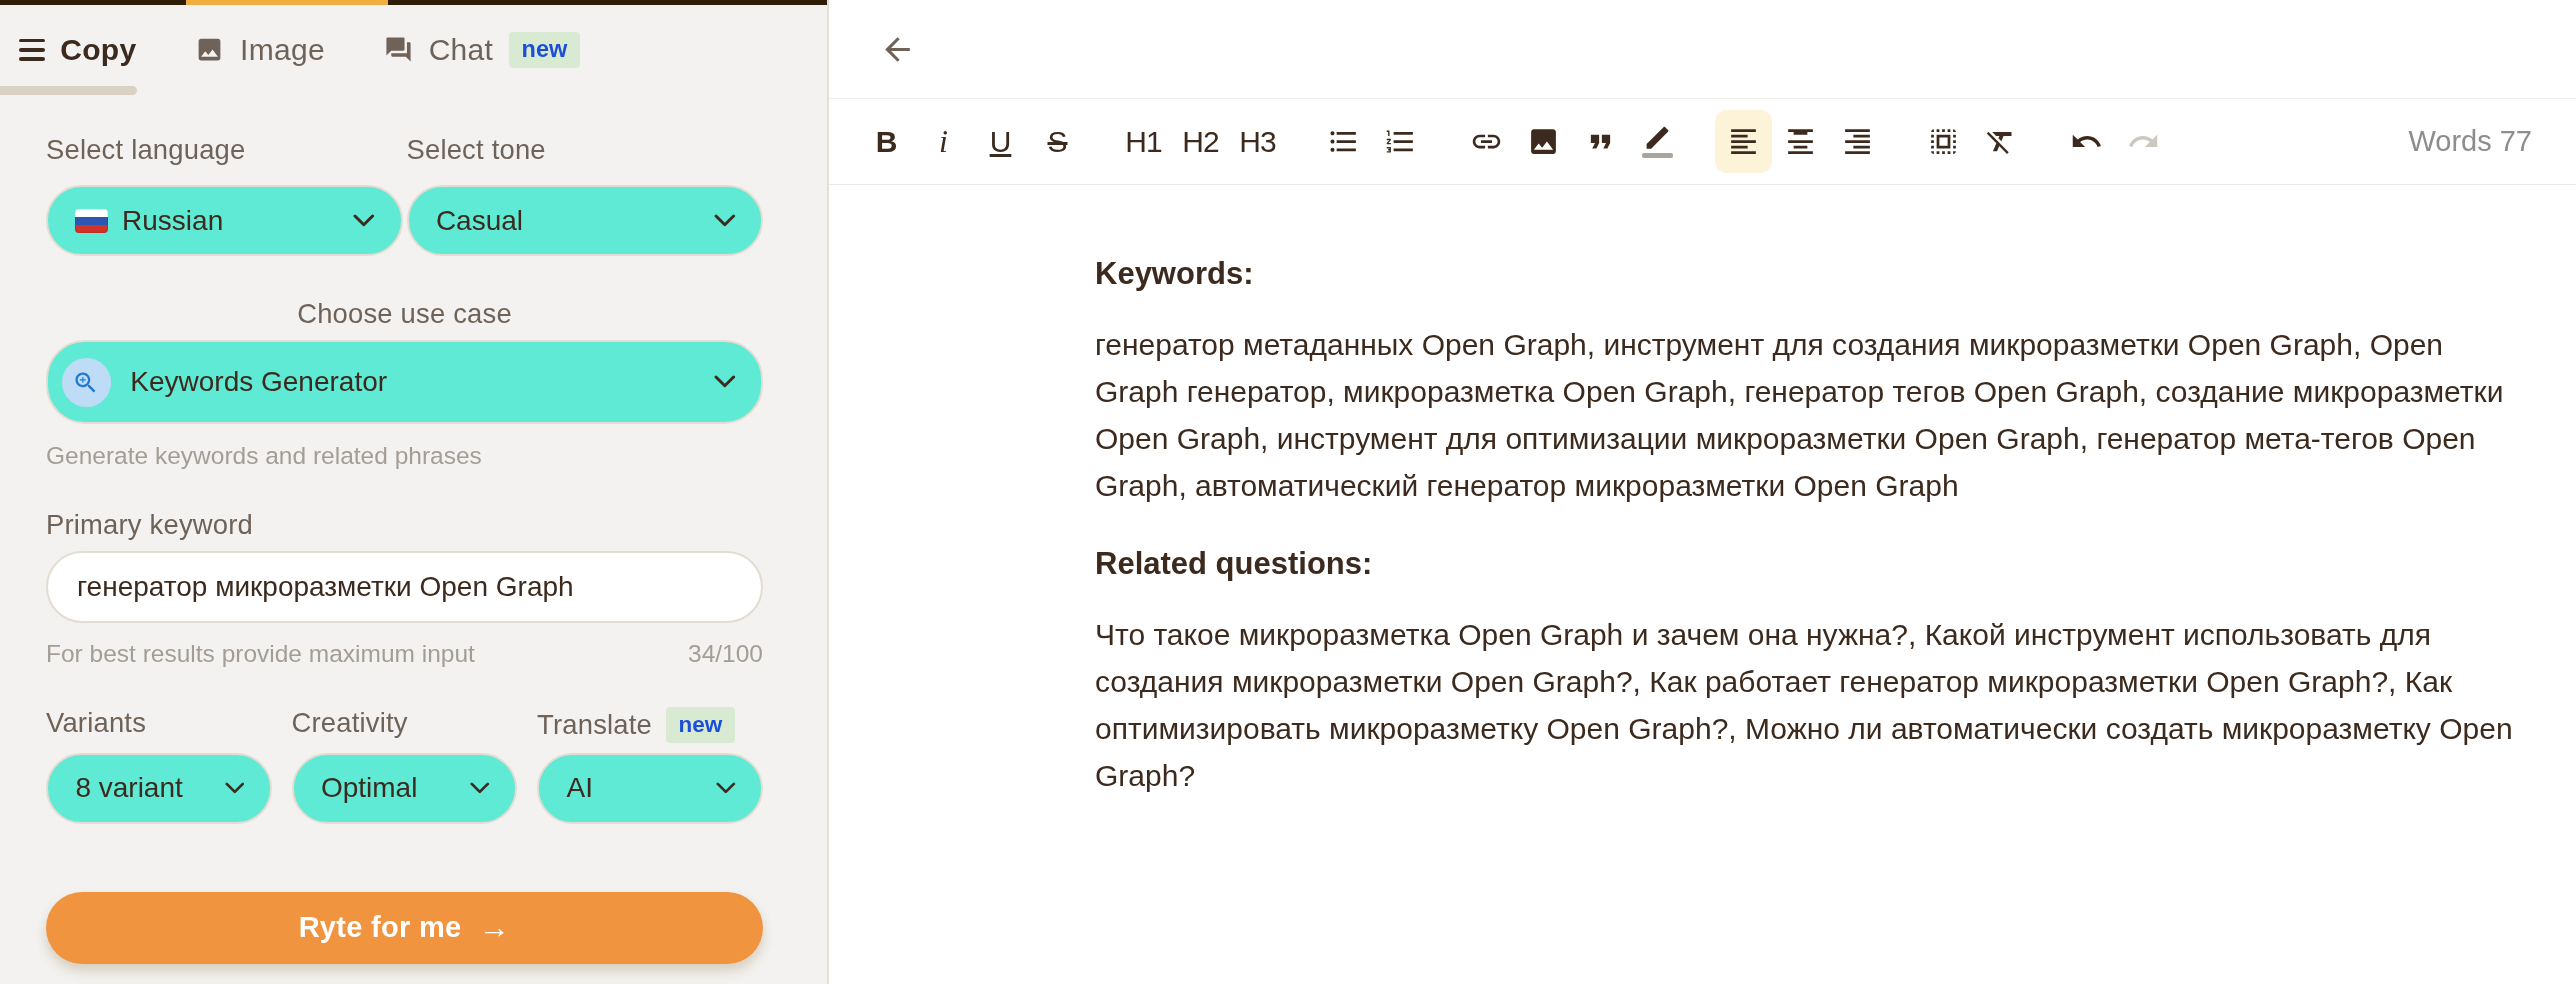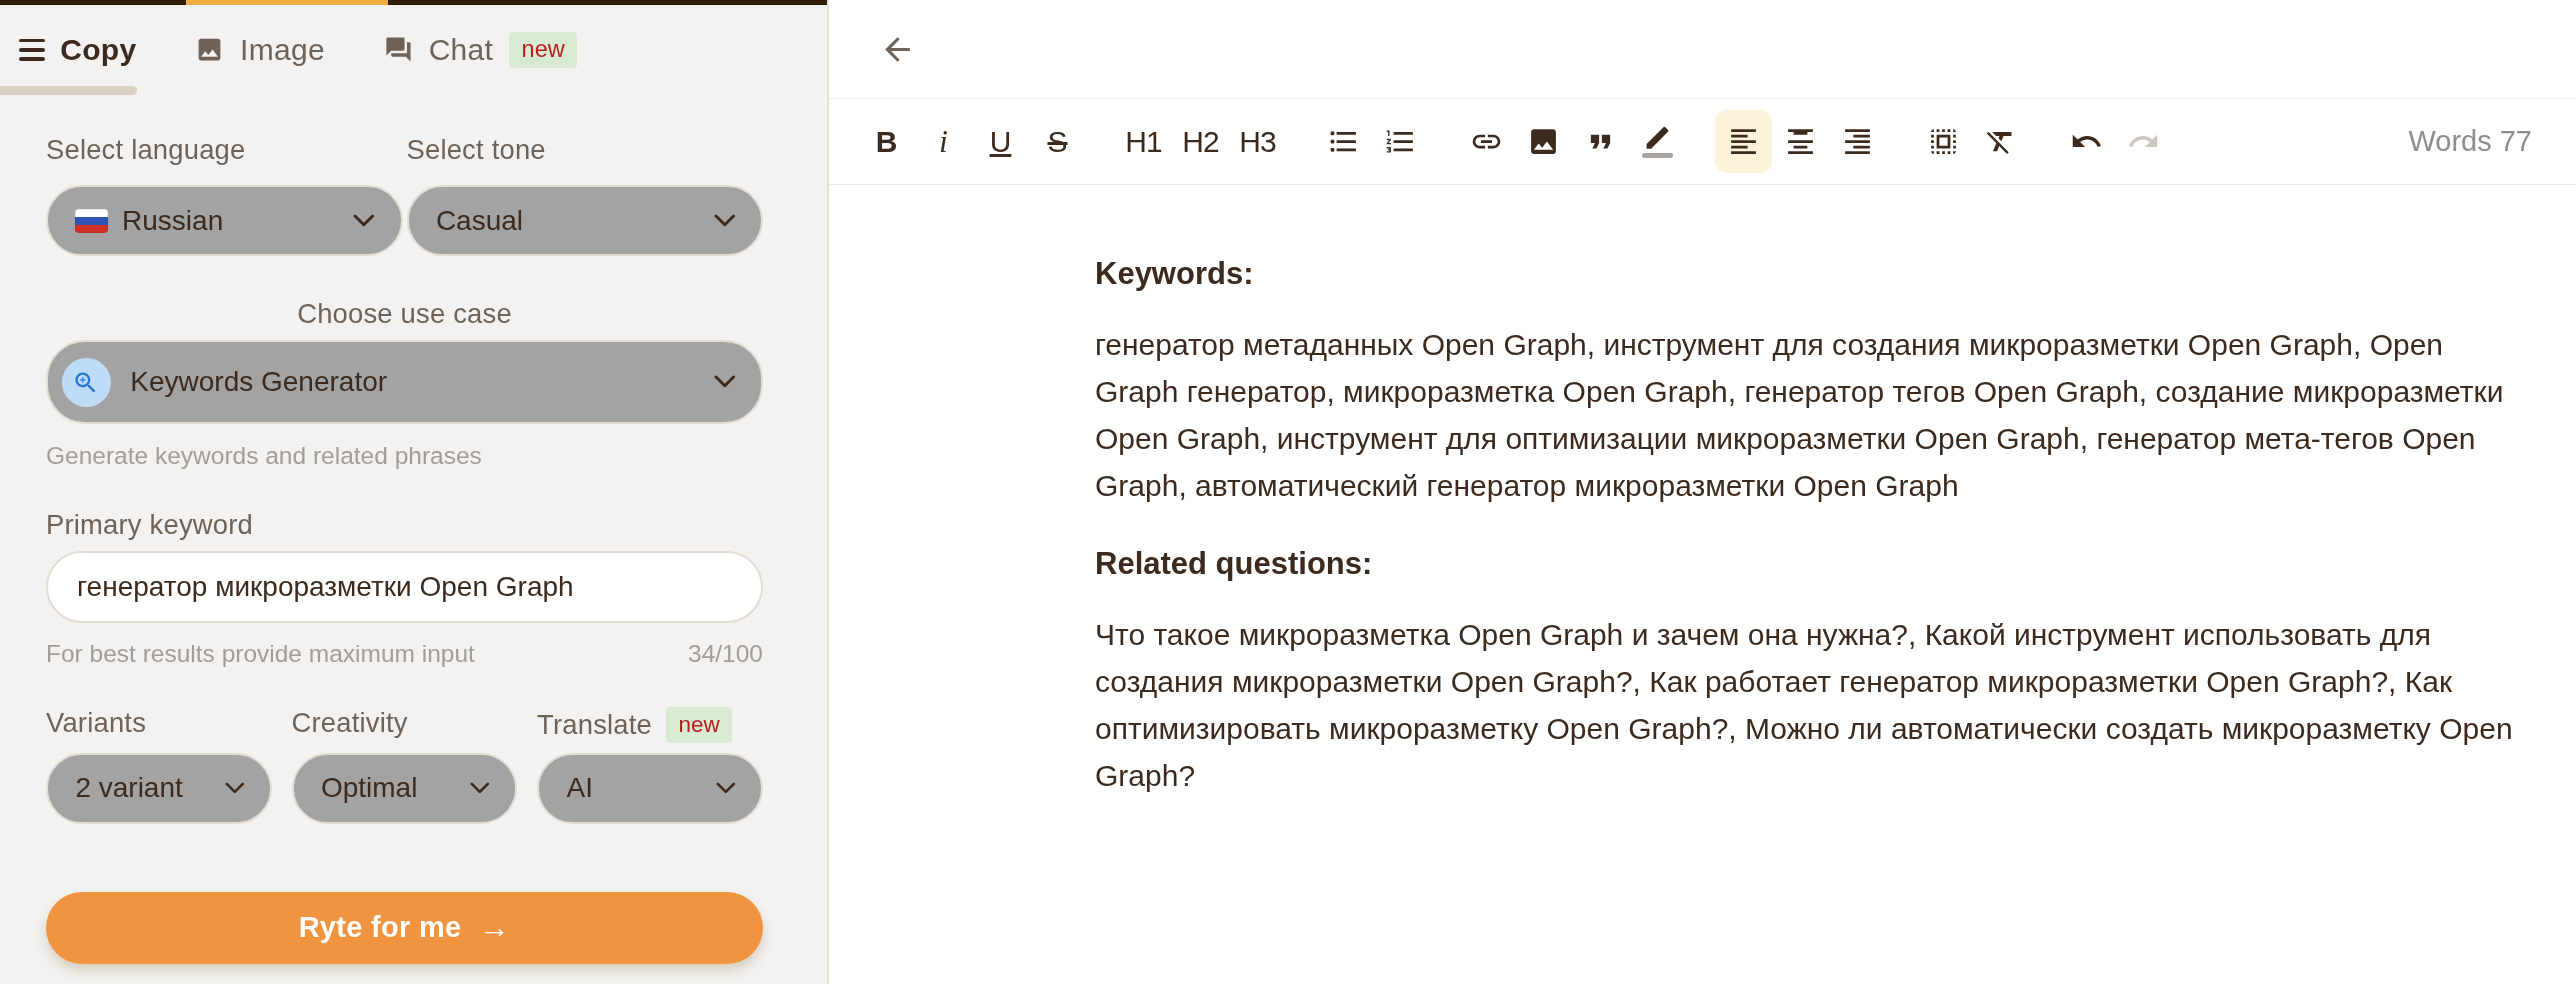--- a/index.html
+++ b/index.html
@@ -38,8 +38,8 @@
     width: 137px; height: 8.8px; background: #d9d2c3; border-radius: 0 4.9px 4.9px 0;
   }
   .badge {
-    background: #d9ead3; color: #b91c1c;
-    font-size: 23.5px; padding: 4.9px 12.7px; border-radius: 4px; font-weight: 400;
+    background: #d9ead3; color: #1d4ed8;
+    font-size: 23.5px; padding: 4.9px 12.7px; border-radius: 4px; font-weight: 700;
   }
 
   .form { padding: 0 64px 0 46px; }

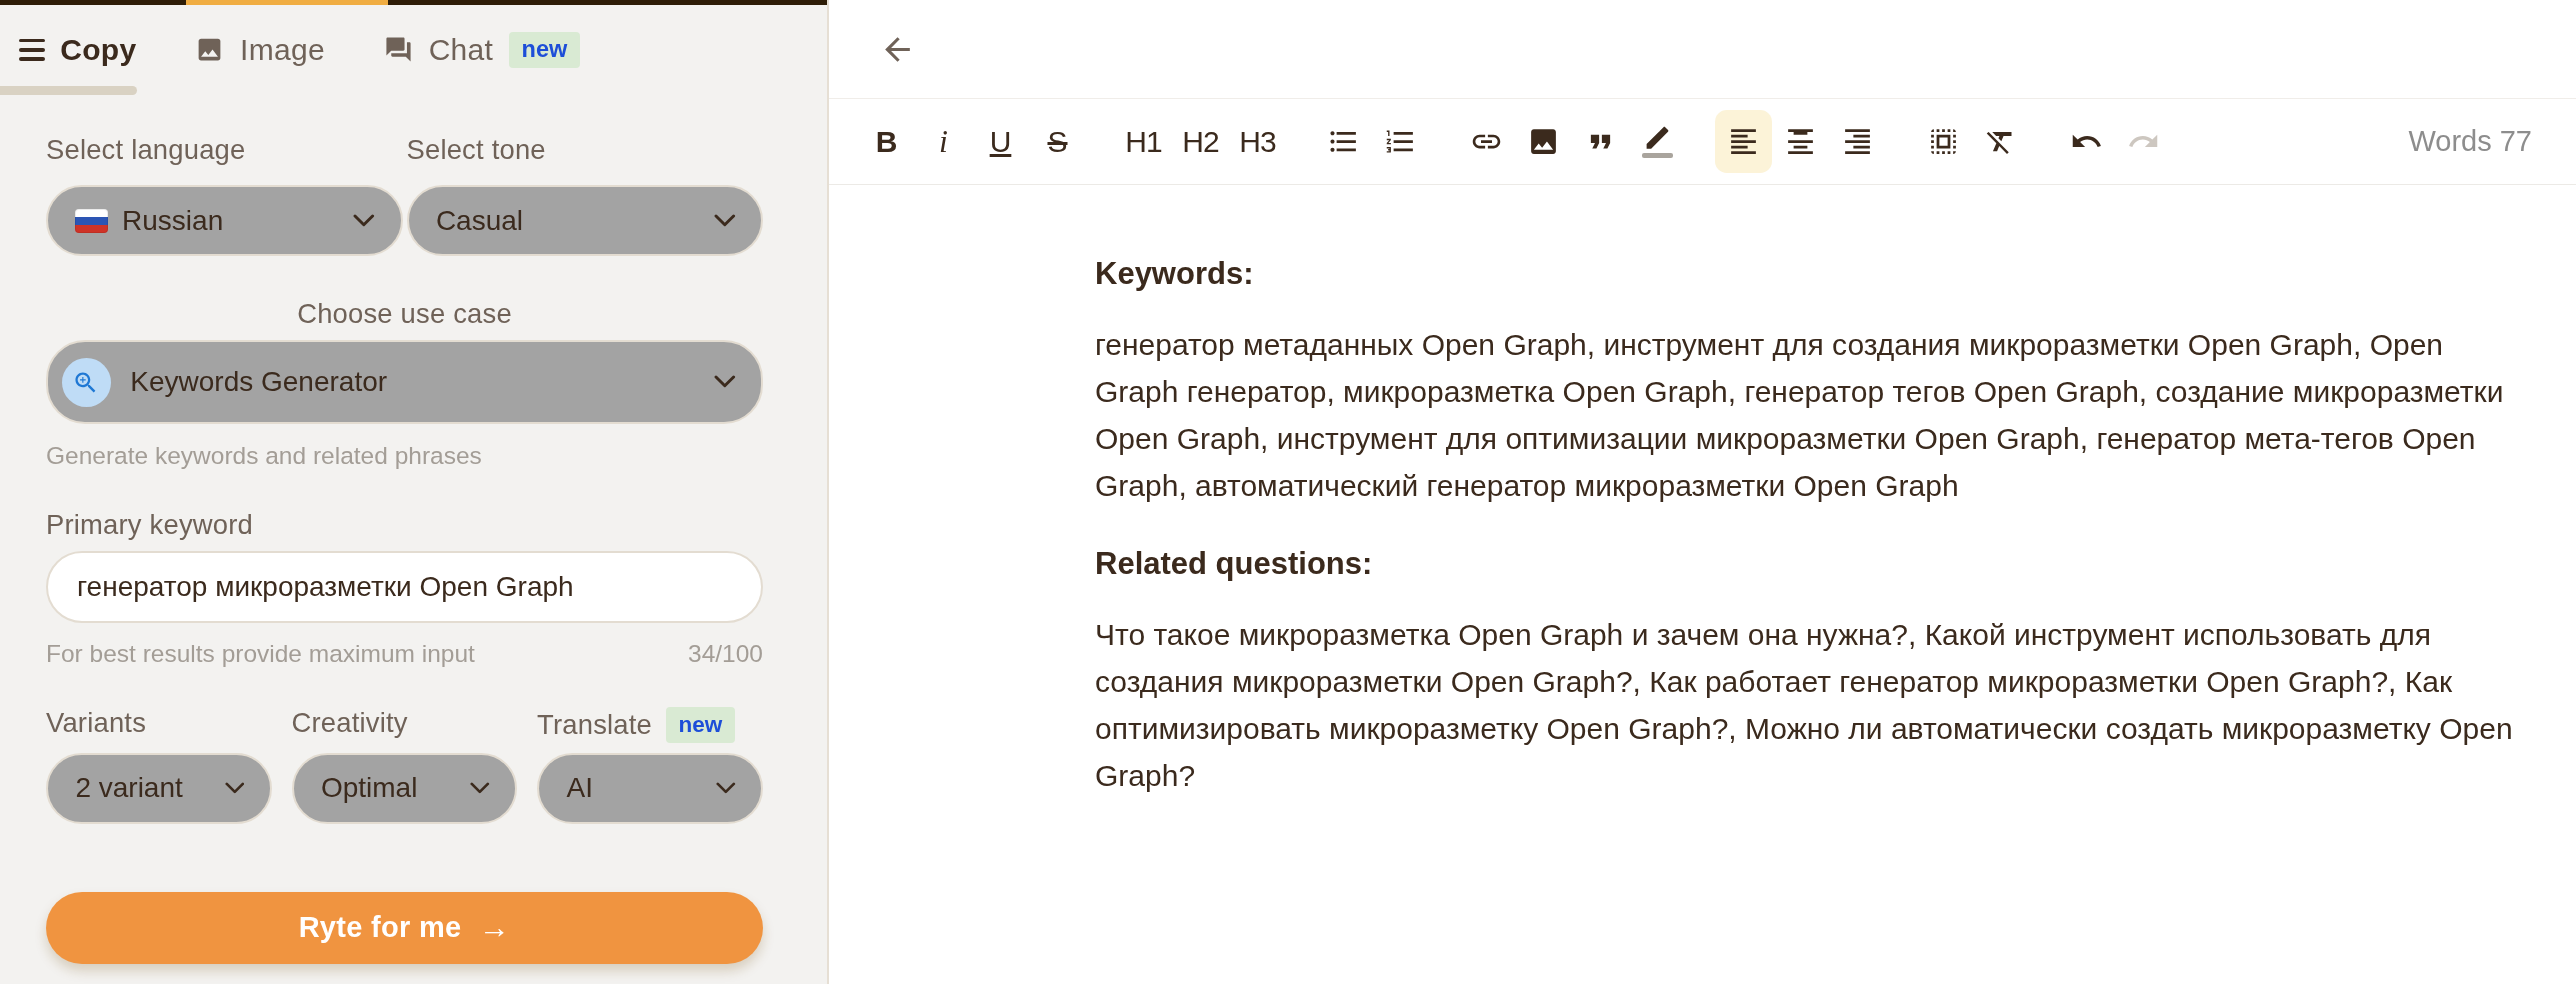--- a/index.html
+++ b/index.html
@@ -51,7 +51,7 @@
   .lbl-row { display: flex; align-items: center; gap: 13.7px; }
 
   .pill {
-    height: 71px; background: #a3a3a3;
+    height: 71px; background: #5eead4;
     border: 2px solid #e3dcd1; border-radius: 979px;
     display: flex; align-items: center;
     padding: 0 25.5px 0 27.4px; cursor: pointer;

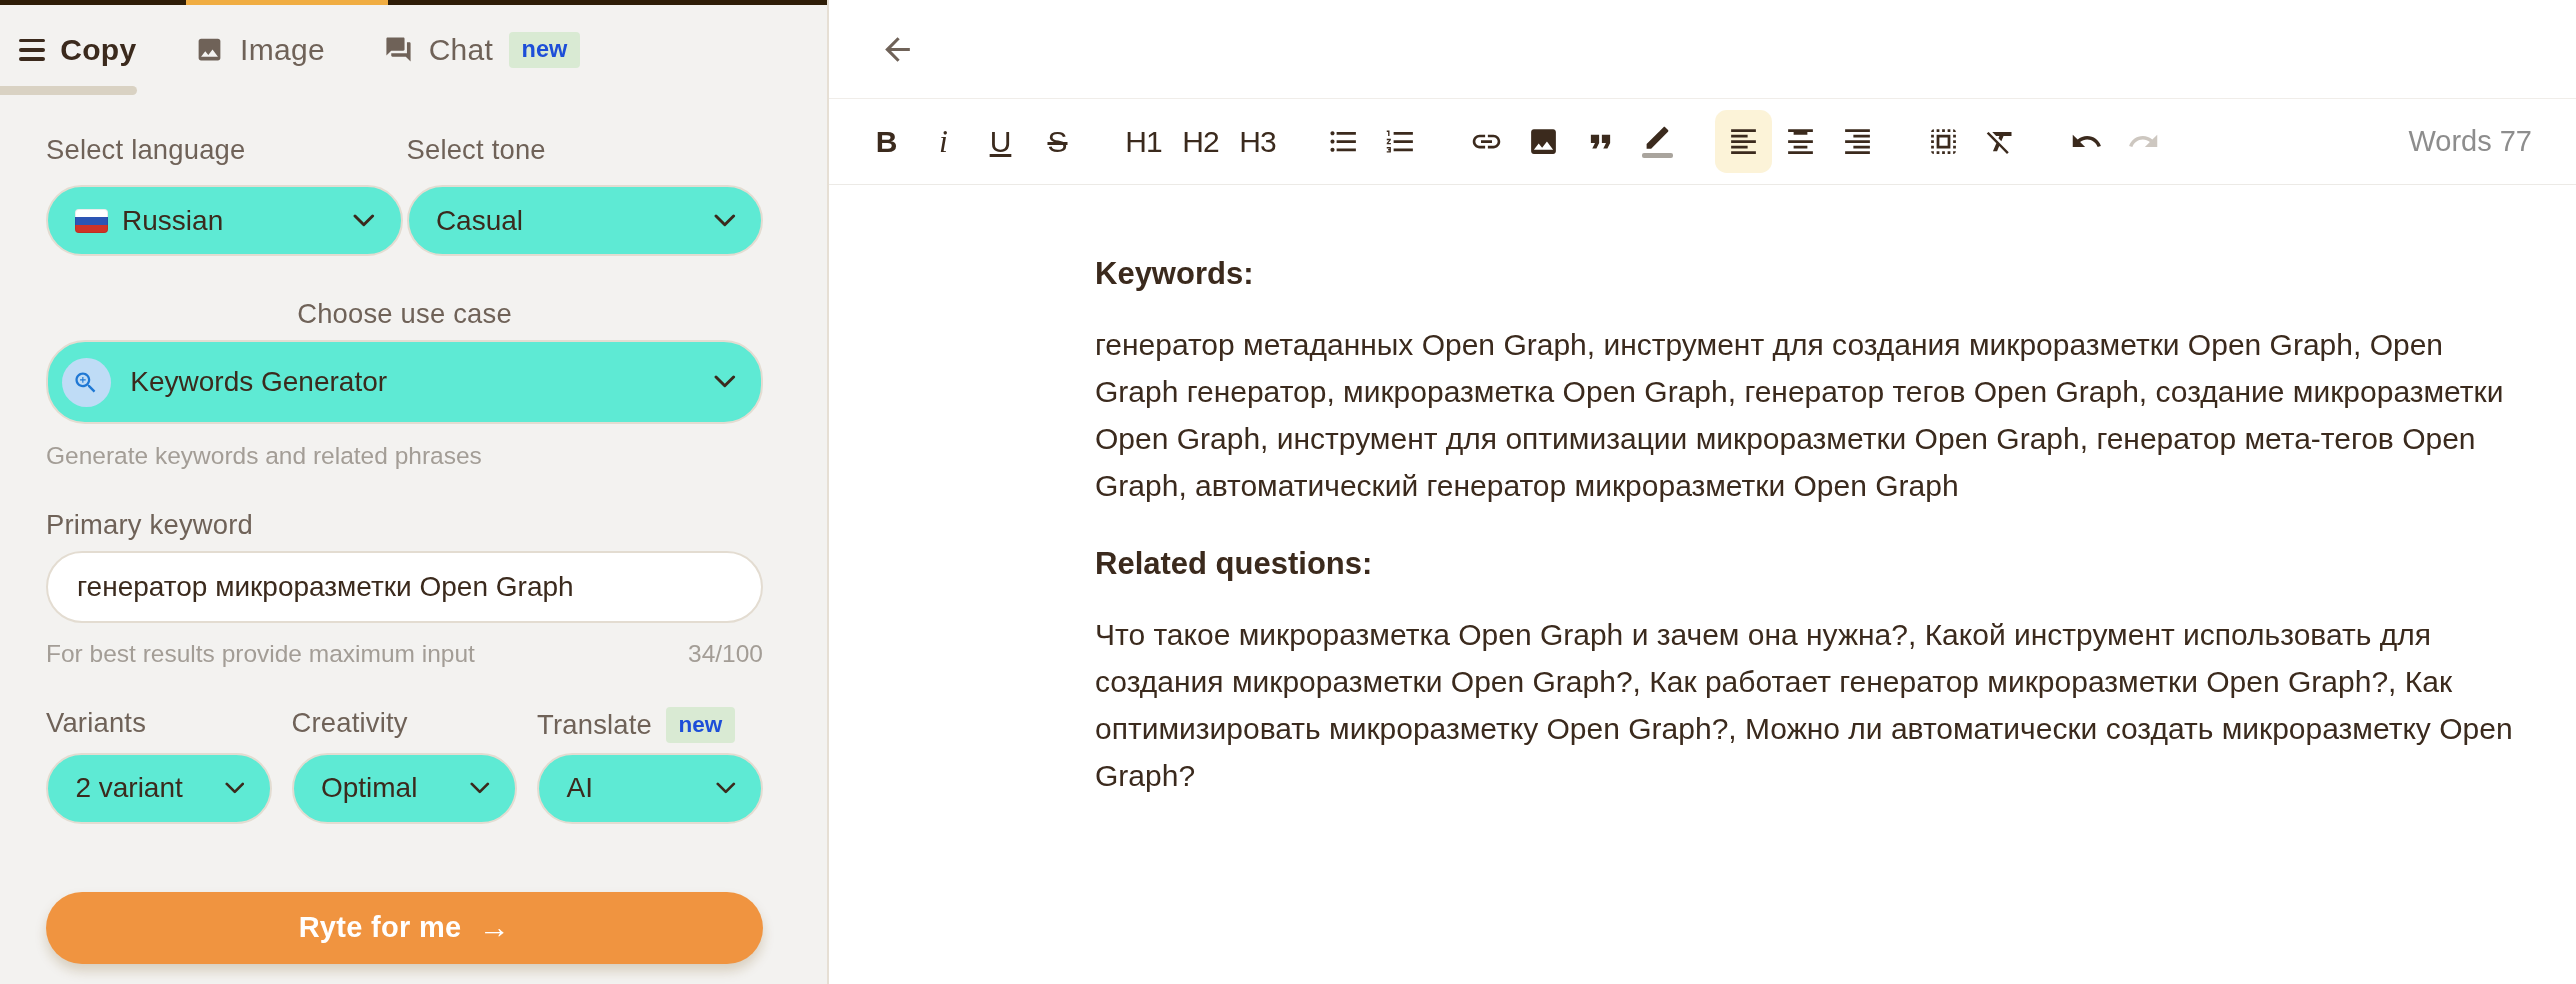--- a/index.html
+++ b/index.html
@@ -236,7 +236,7 @@
       </div>
       <div class="row3 mt10">
         <div class="pill">
-          <span class="val">2 variant</span>
+          <span class="val">8 variant</span>
           <span class="chev">
             <svg width="19.6" height="12.7" viewBox="0 0 22 14" fill="none">
                 <path d="M2 2 L11 11 L20 2" stroke="#3b2a1d" stroke-width="3" stroke-linecap="round" stroke-linejoin="round"></path>

